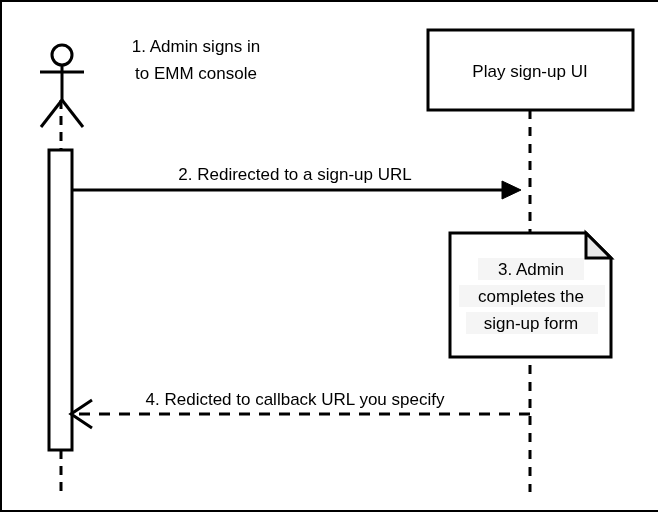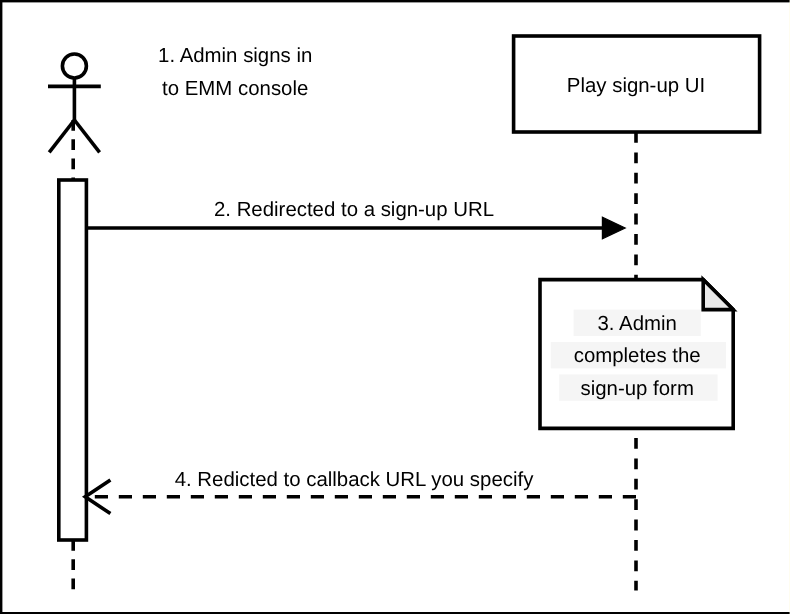--- a/index.html
+++ b/index.html
@@ -15,7 +15,7 @@
     position: relative;
     width: 658px;
     height: 512px;
-    background: #fef9c3;
+    background: #1d4ed8;
     overflow: hidden;
   }
   #diagram-svg {

